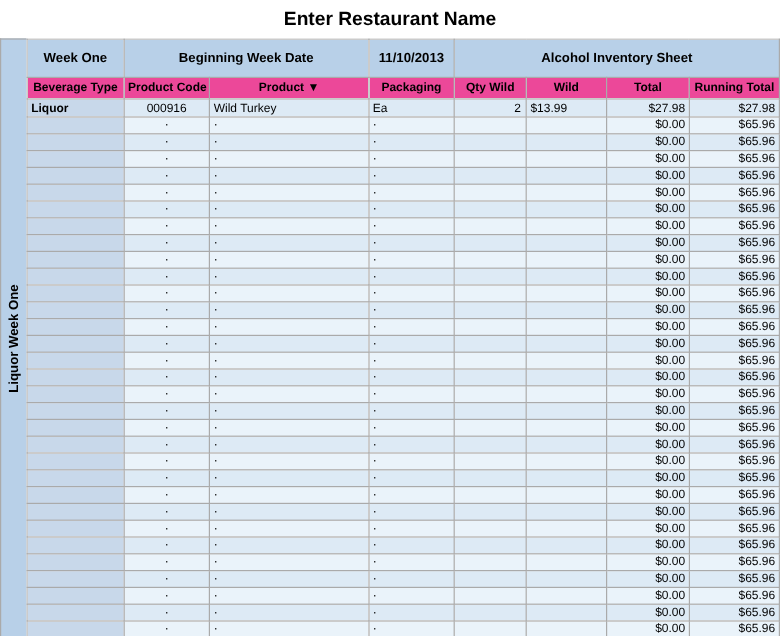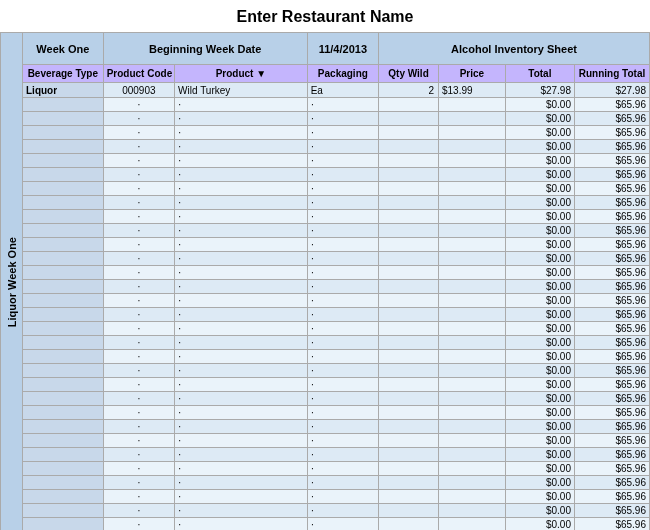--- a/index.html
+++ b/index.html
@@ -125,7 +125,7 @@
         <tr class="header-row1">
           <th colspan="1">Week One</th>
           <th colspan="2">Beginning Week Date</th>
-          <th colspan="1" class="header-date">11/4/2013</th>
+          <th colspan="1" class="header-date">11/10/2013</th>
           <th colspan="4">Alcohol Inventory Sheet</th>
         </tr>
         <tr class="header-row2">

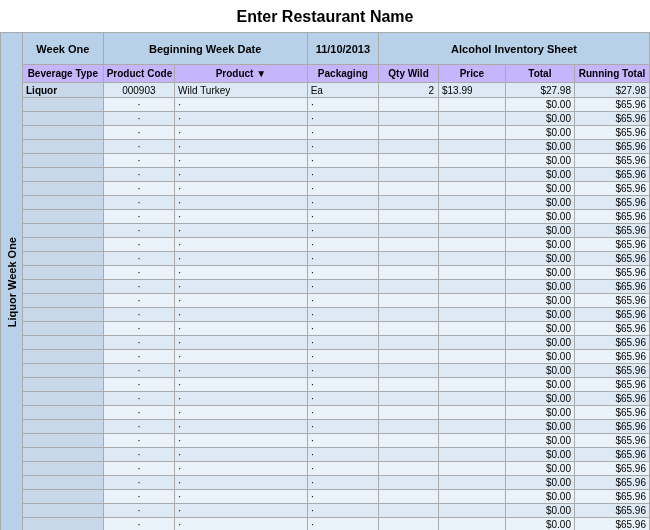--- a/index.html
+++ b/index.html
@@ -64,7 +64,7 @@
     }
     
     .header-row2 th {
-      background: #c4b5fd;
+      background: #ec4899;
       font-weight: bold;
       text-align: center;
       font-size: 10px;

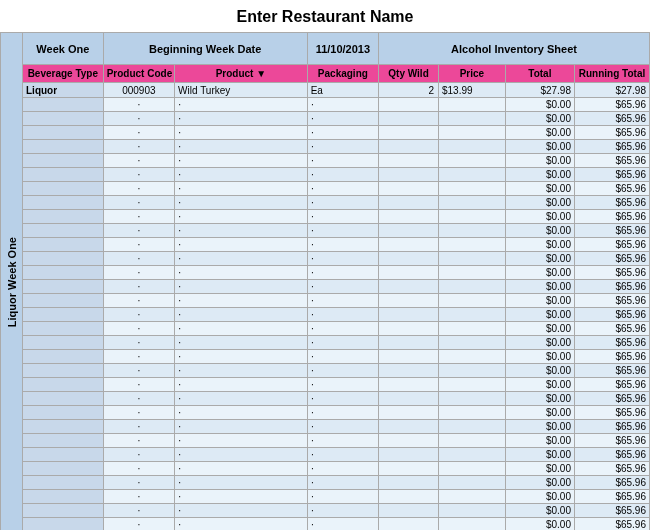--- a/index.html
+++ b/index.html
@@ -134,7 +134,7 @@
           <th>Product <span>▼</span></th>
           <th>Packaging</th>
           <th>Qty Wild</th>
-          <th>Price</th>
+          <th>Wild</th>
           <th>Total</th>
           <th>Running Total</th>
         </tr>

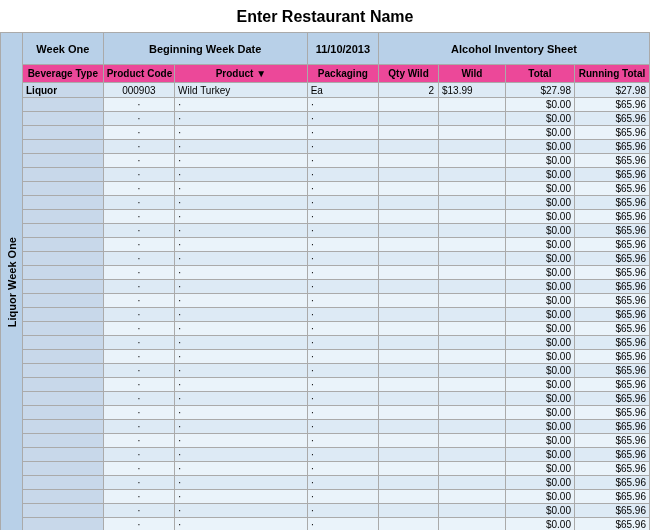--- a/index.html
+++ b/index.html
@@ -142,7 +142,7 @@
       <tbody id="table-body">
       <tr class="data-row">
             <td class="col-bev">Liquor</td>
-            <td class="col-code">000903</td>
+            <td class="col-code">000916</td>
             <td class="col-product">Wild Turkey</td>
             <td class="col-pack">Ea</td>
             <td class="col-qty">2</td>

